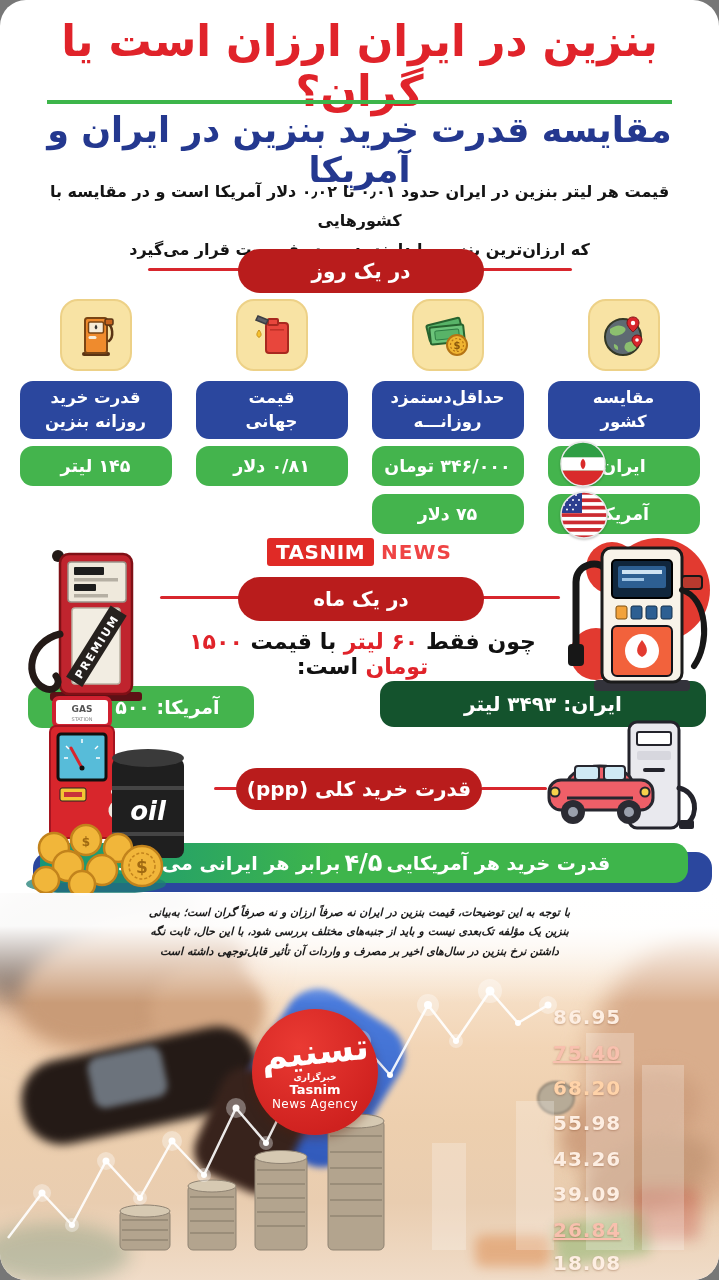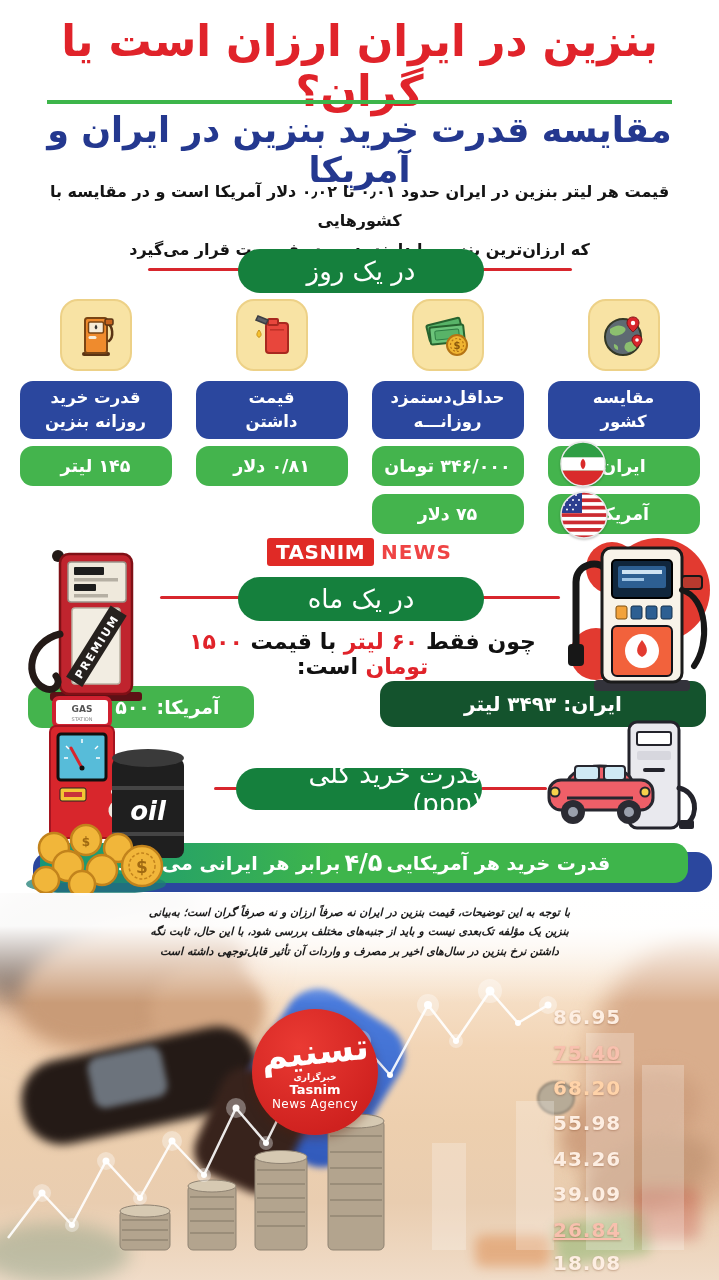--- a/index.html
+++ b/index.html
@@ -4,7 +4,7 @@
 <style>
   * { margin:0; padding:0; box-sizing:border-box; }
   body { background:#777; font-family:"DejaVu Sans", sans-serif; }
-  .page { position:relative; width:719px; height:1280px; margin:0 auto; background:#fff; overflow:hidden; direction:rtl; }
+  .page { position:relative; width:719px; height:1280px; margin:0 auto; background:#fff; overflow:hidden; direction:rtl;border-radius:26px; }
 
   
   .title { position:absolute; top:16px; left:0; right:0; text-align:center; font-size:43px; font-weight:bold; color:#e0232a; letter-spacing:-1px; }

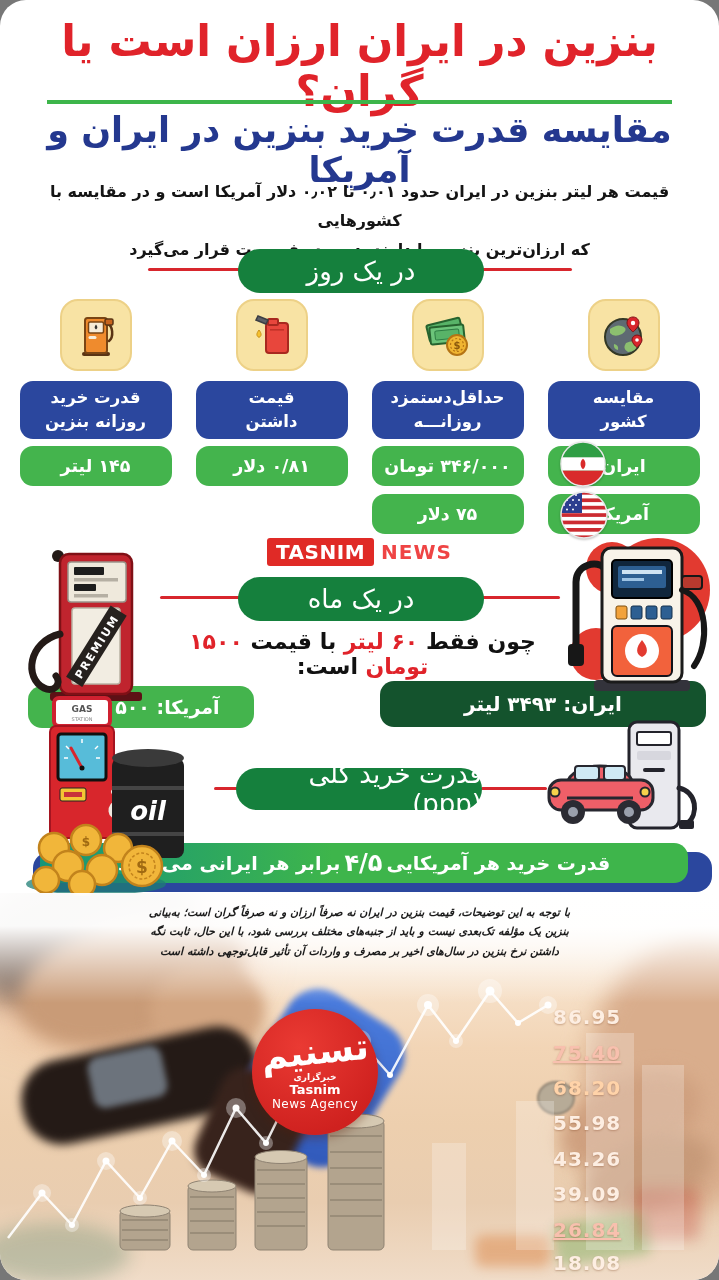--- a/index.html
+++ b/index.html
@@ -14,7 +14,7 @@
 
   
   .pill-line { position:absolute; height:3px; background:#d8262d; border-radius:2px; }
-  .pill { position:absolute; background:#15803d; color:#fff; border-radius:24px; display:flex; align-items:center; justify-content:center; font-weight:normal; font-size:26px; }
+  .pill { position:absolute; background:#b91c1c; color:#fff; border-radius:24px; display:flex; align-items:center; justify-content:center; font-weight:bold; font-size:20px; }
 
   
   .daily { position:absolute; top:299px; left:0; right:0; display:grid; grid-template-columns:repeat(4,152px); column-gap:24px; justify-content:center; direction:rtl; }

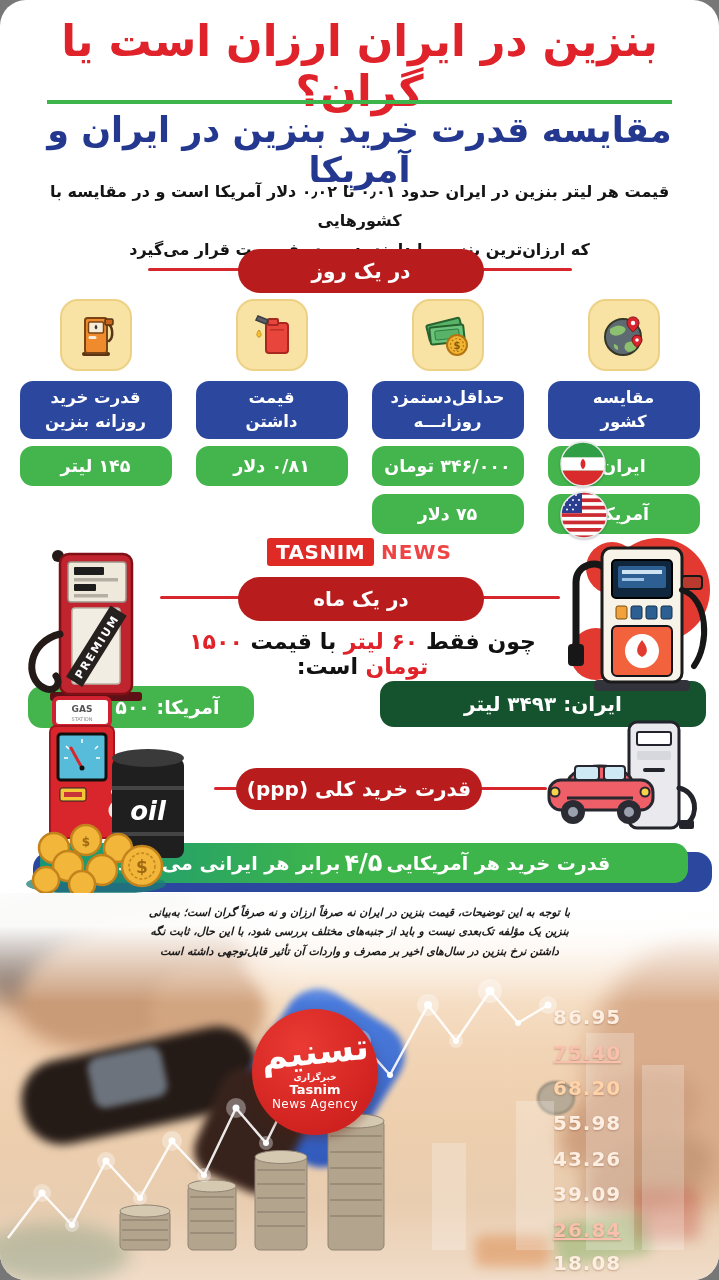--- a/index.html
+++ b/index.html
@@ -196,7 +196,7 @@
       </div>
       <div class="hdr">
         <span>قیمت</span>
-        <span>داشتن</span>
+        <span>جهانی</span>
       </div>
       <div class="cell">
           <span>۰/۸۱ دلار</span>

